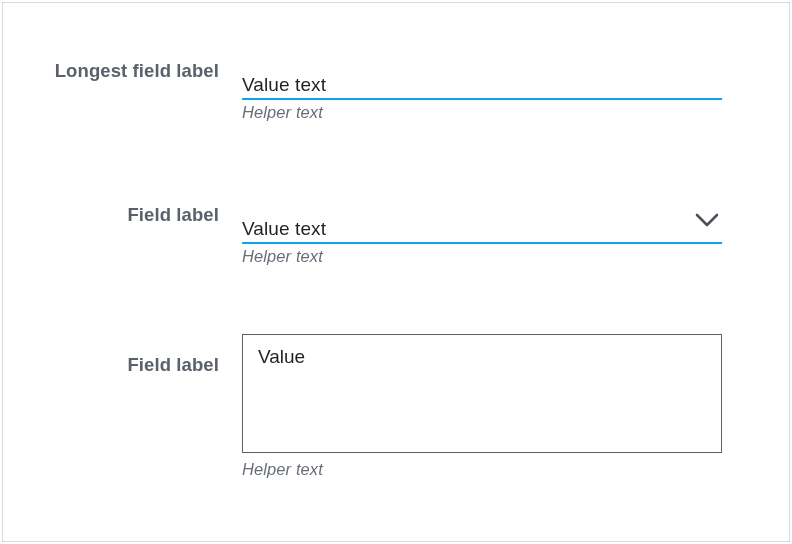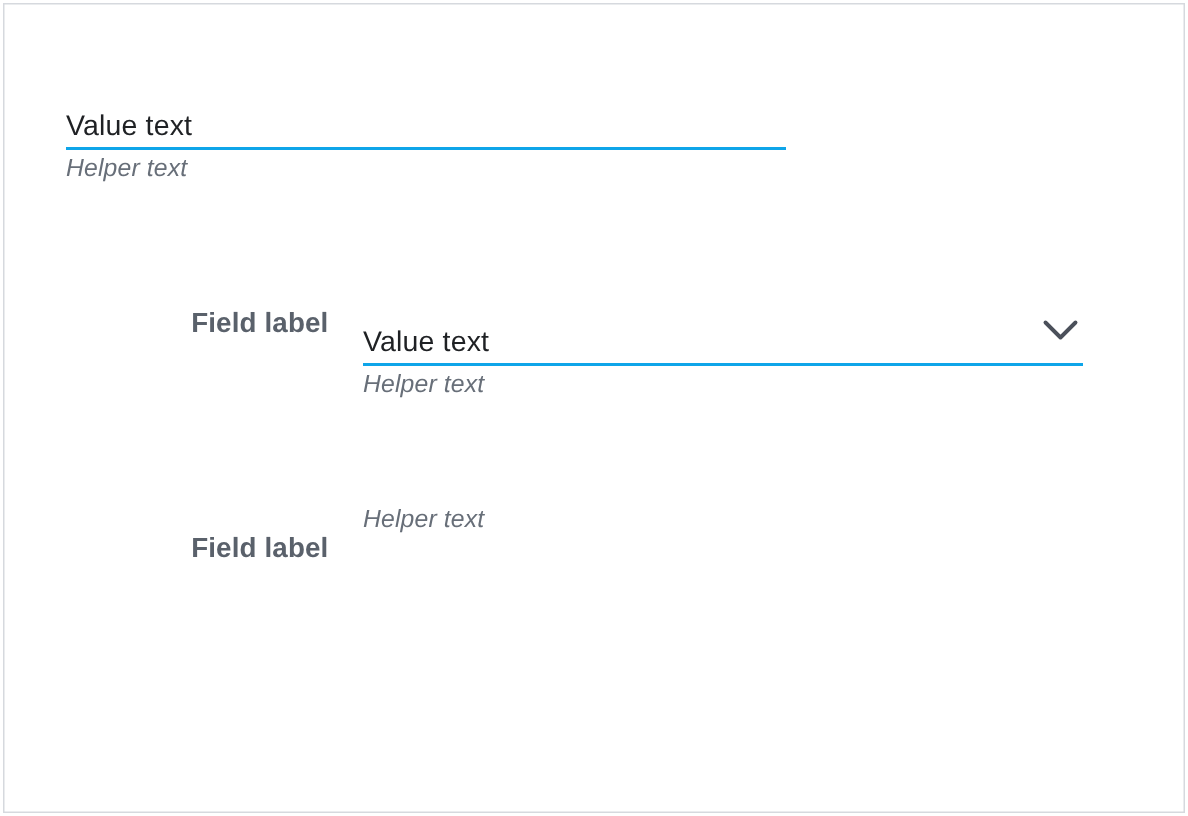--- a/index.html
+++ b/index.html
@@ -128,6 +128,7 @@
   <div class="card-border"></div>
 
   <div class="field-row" id="row-1">
+    <div class="field-label">Longest field label</div>
     <div class="field-control">
       <div class="underline-input">
         <input class="value-text" type="text" value="Value text" style="">

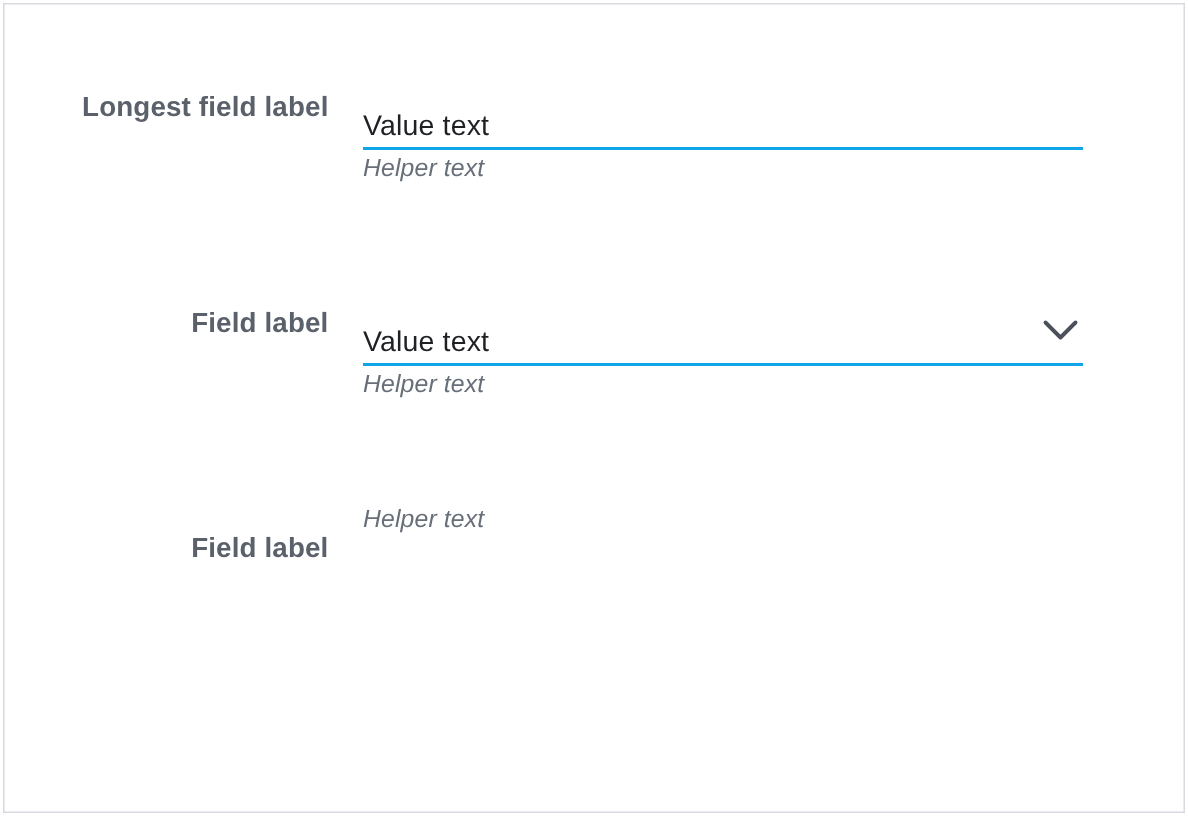--- a/index.html
+++ b/index.html
@@ -157,6 +157,7 @@
   <div class="field-row" id="row-3">
     <div class="field-label">Field label</div>
     <div class="field-control">
+      <textarea class="boxed-textarea" style="">Value</textarea>
       <div class="helper-text">Helper text</div>
     </div>
   </div>

